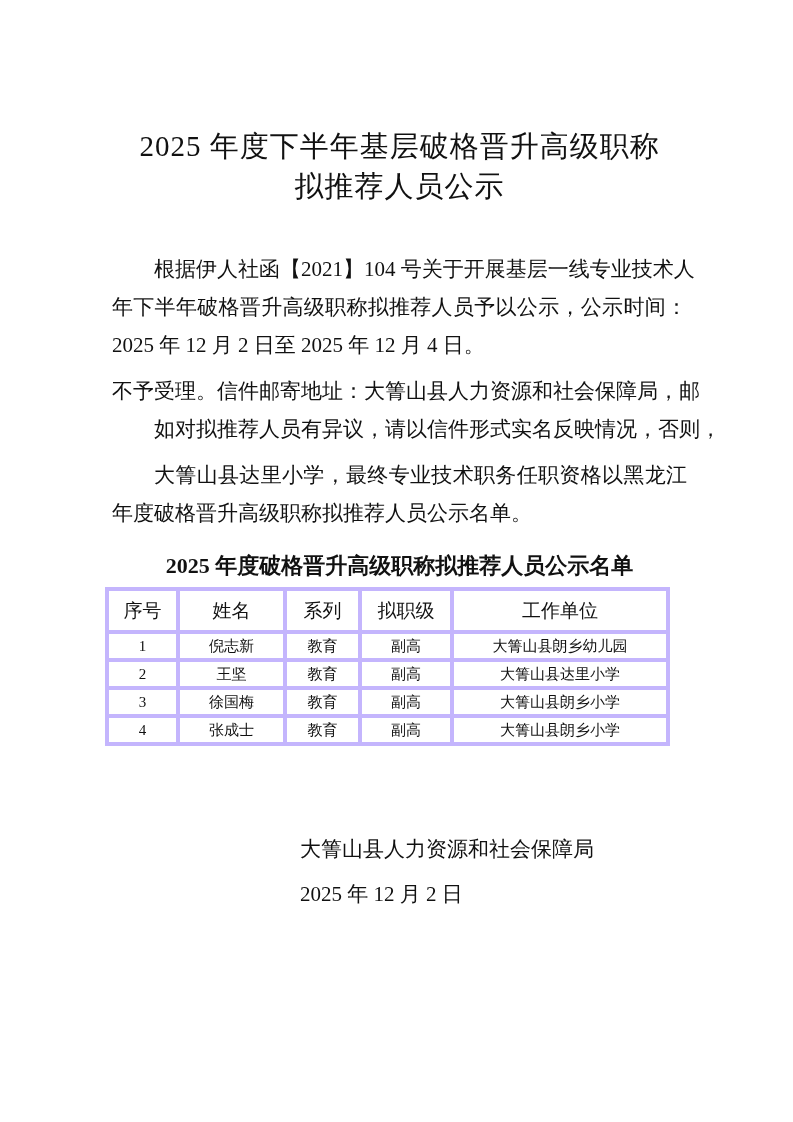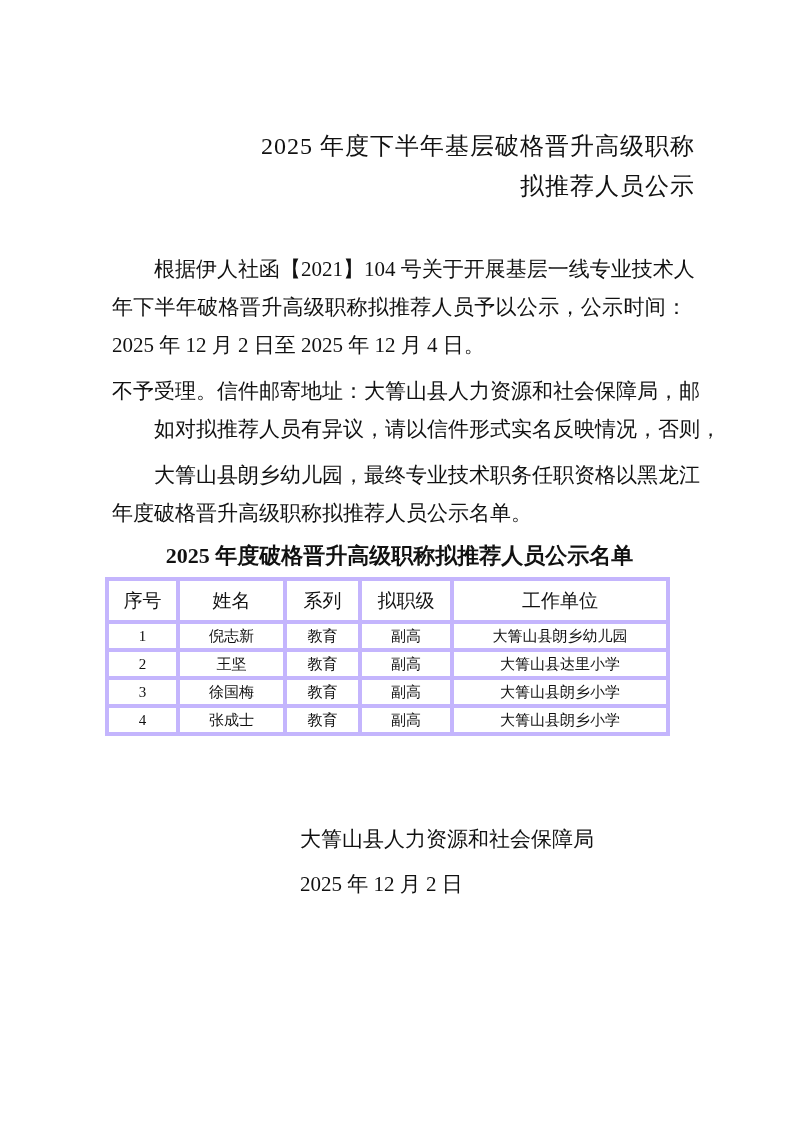--- a/index.html
+++ b/index.html
@@ -15,8 +15,8 @@
     overflow: hidden;
   }
   .doc-title {
-    text-align: right;
-    font-size: 24px;
+    text-align: center;
+    font-size: 29px;
     line-height: 40px;
     letter-spacing: 1px;
     white-space: nowrap;

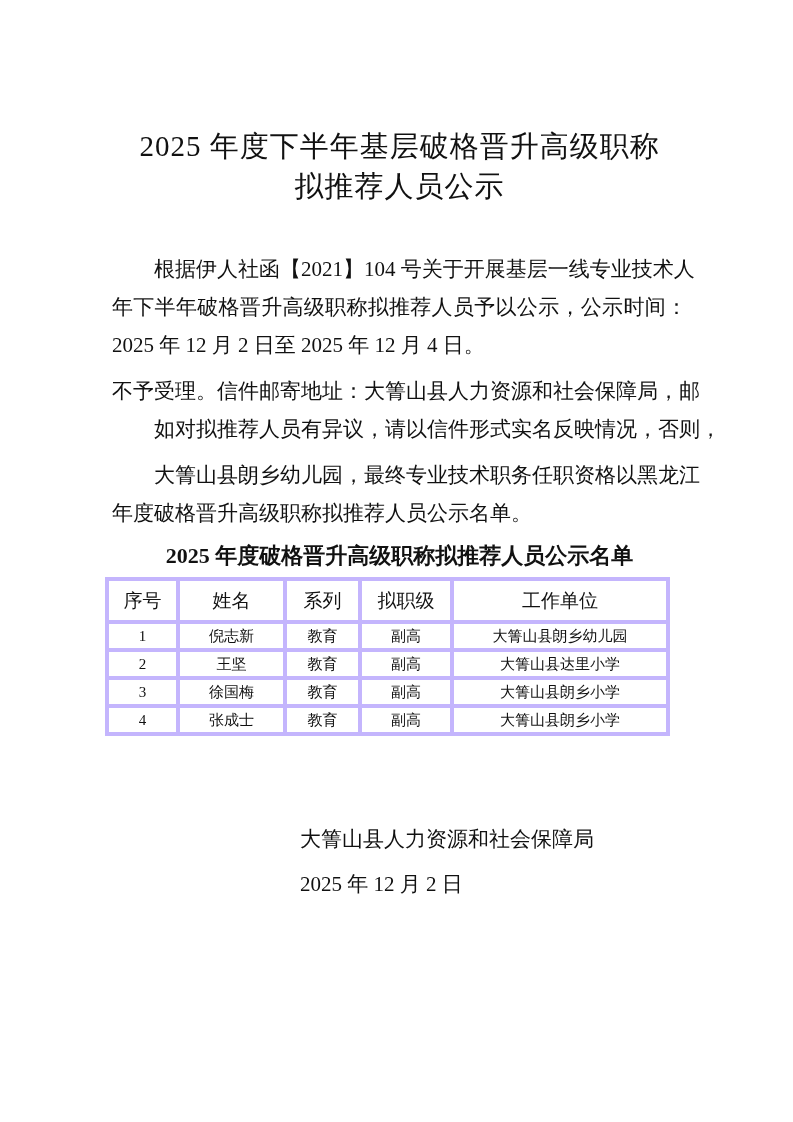--- a/index.html
+++ b/index.html
@@ -86,7 +86,7 @@
       <div class="line first">如对拟推荐人员有异议，请以信件形式实名反映情况，否则，</div>
     </div>
     <div class="para">
-      <div class="line first">大箐山县朗乡幼儿园，最终专业技术职务任职资格以黑龙江</div>
+      <div class="line first">大箐山县达里小学，最终专业技术职务任职资格以黑龙江</div>
       <div class="line last">年度破格晋升高级职称拟推荐人员公示名单。</div>
     </div>
   </div>

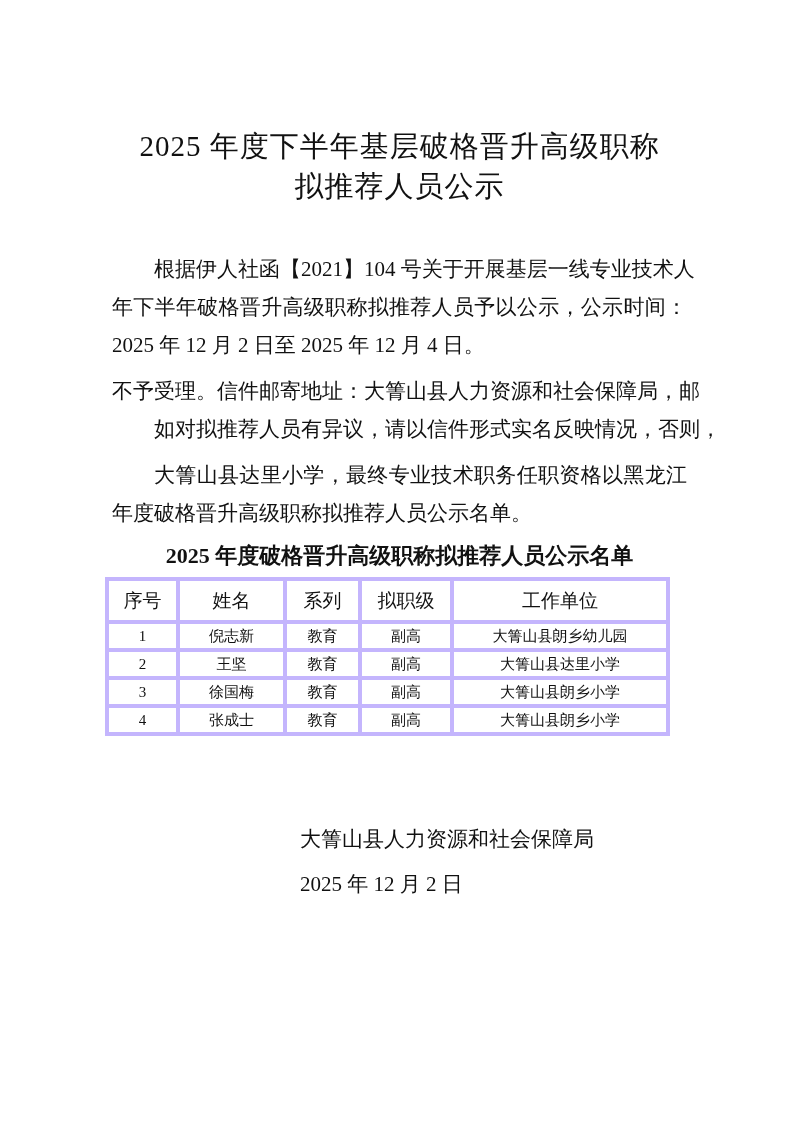--- a/index.html
+++ b/index.html
@@ -33,7 +33,7 @@
   .line.first { text-indent: 2em; }
   .line.last { text-align-last: left; white-space: normal; }
   .table-title {
-    margin-top: 8px;
+    margin-top: 18px;
     font-size: 22px;
     font-weight: 700;
     line-height: 31px;

